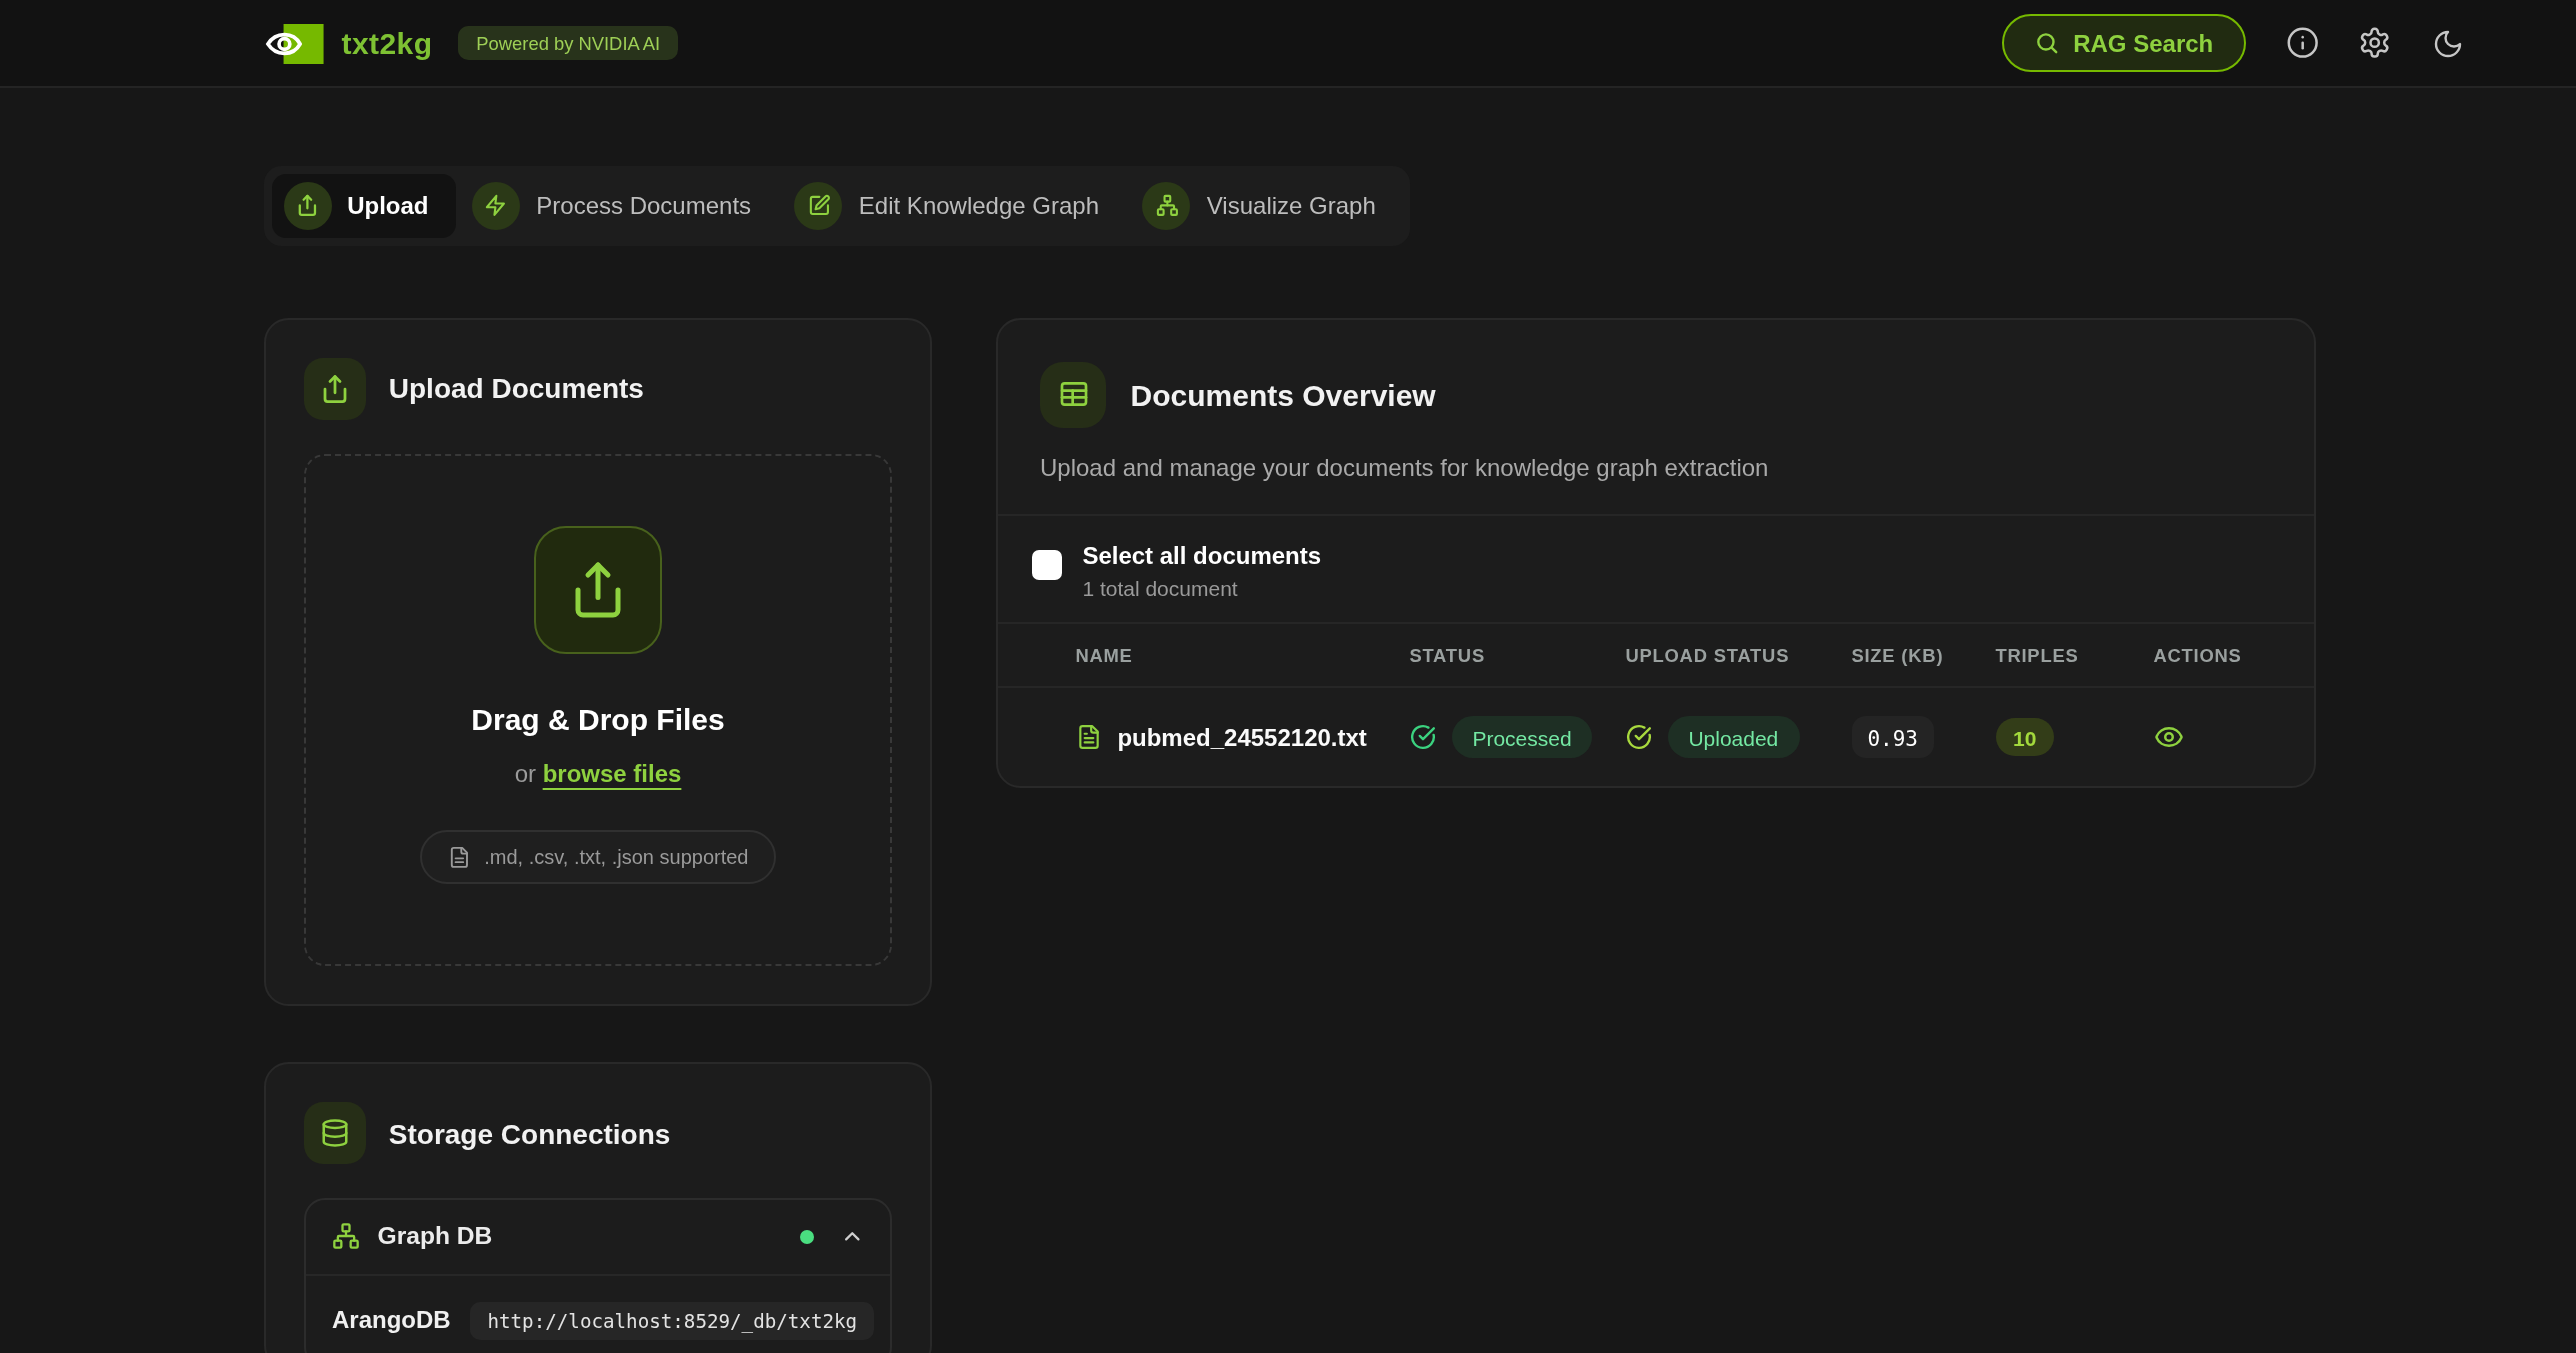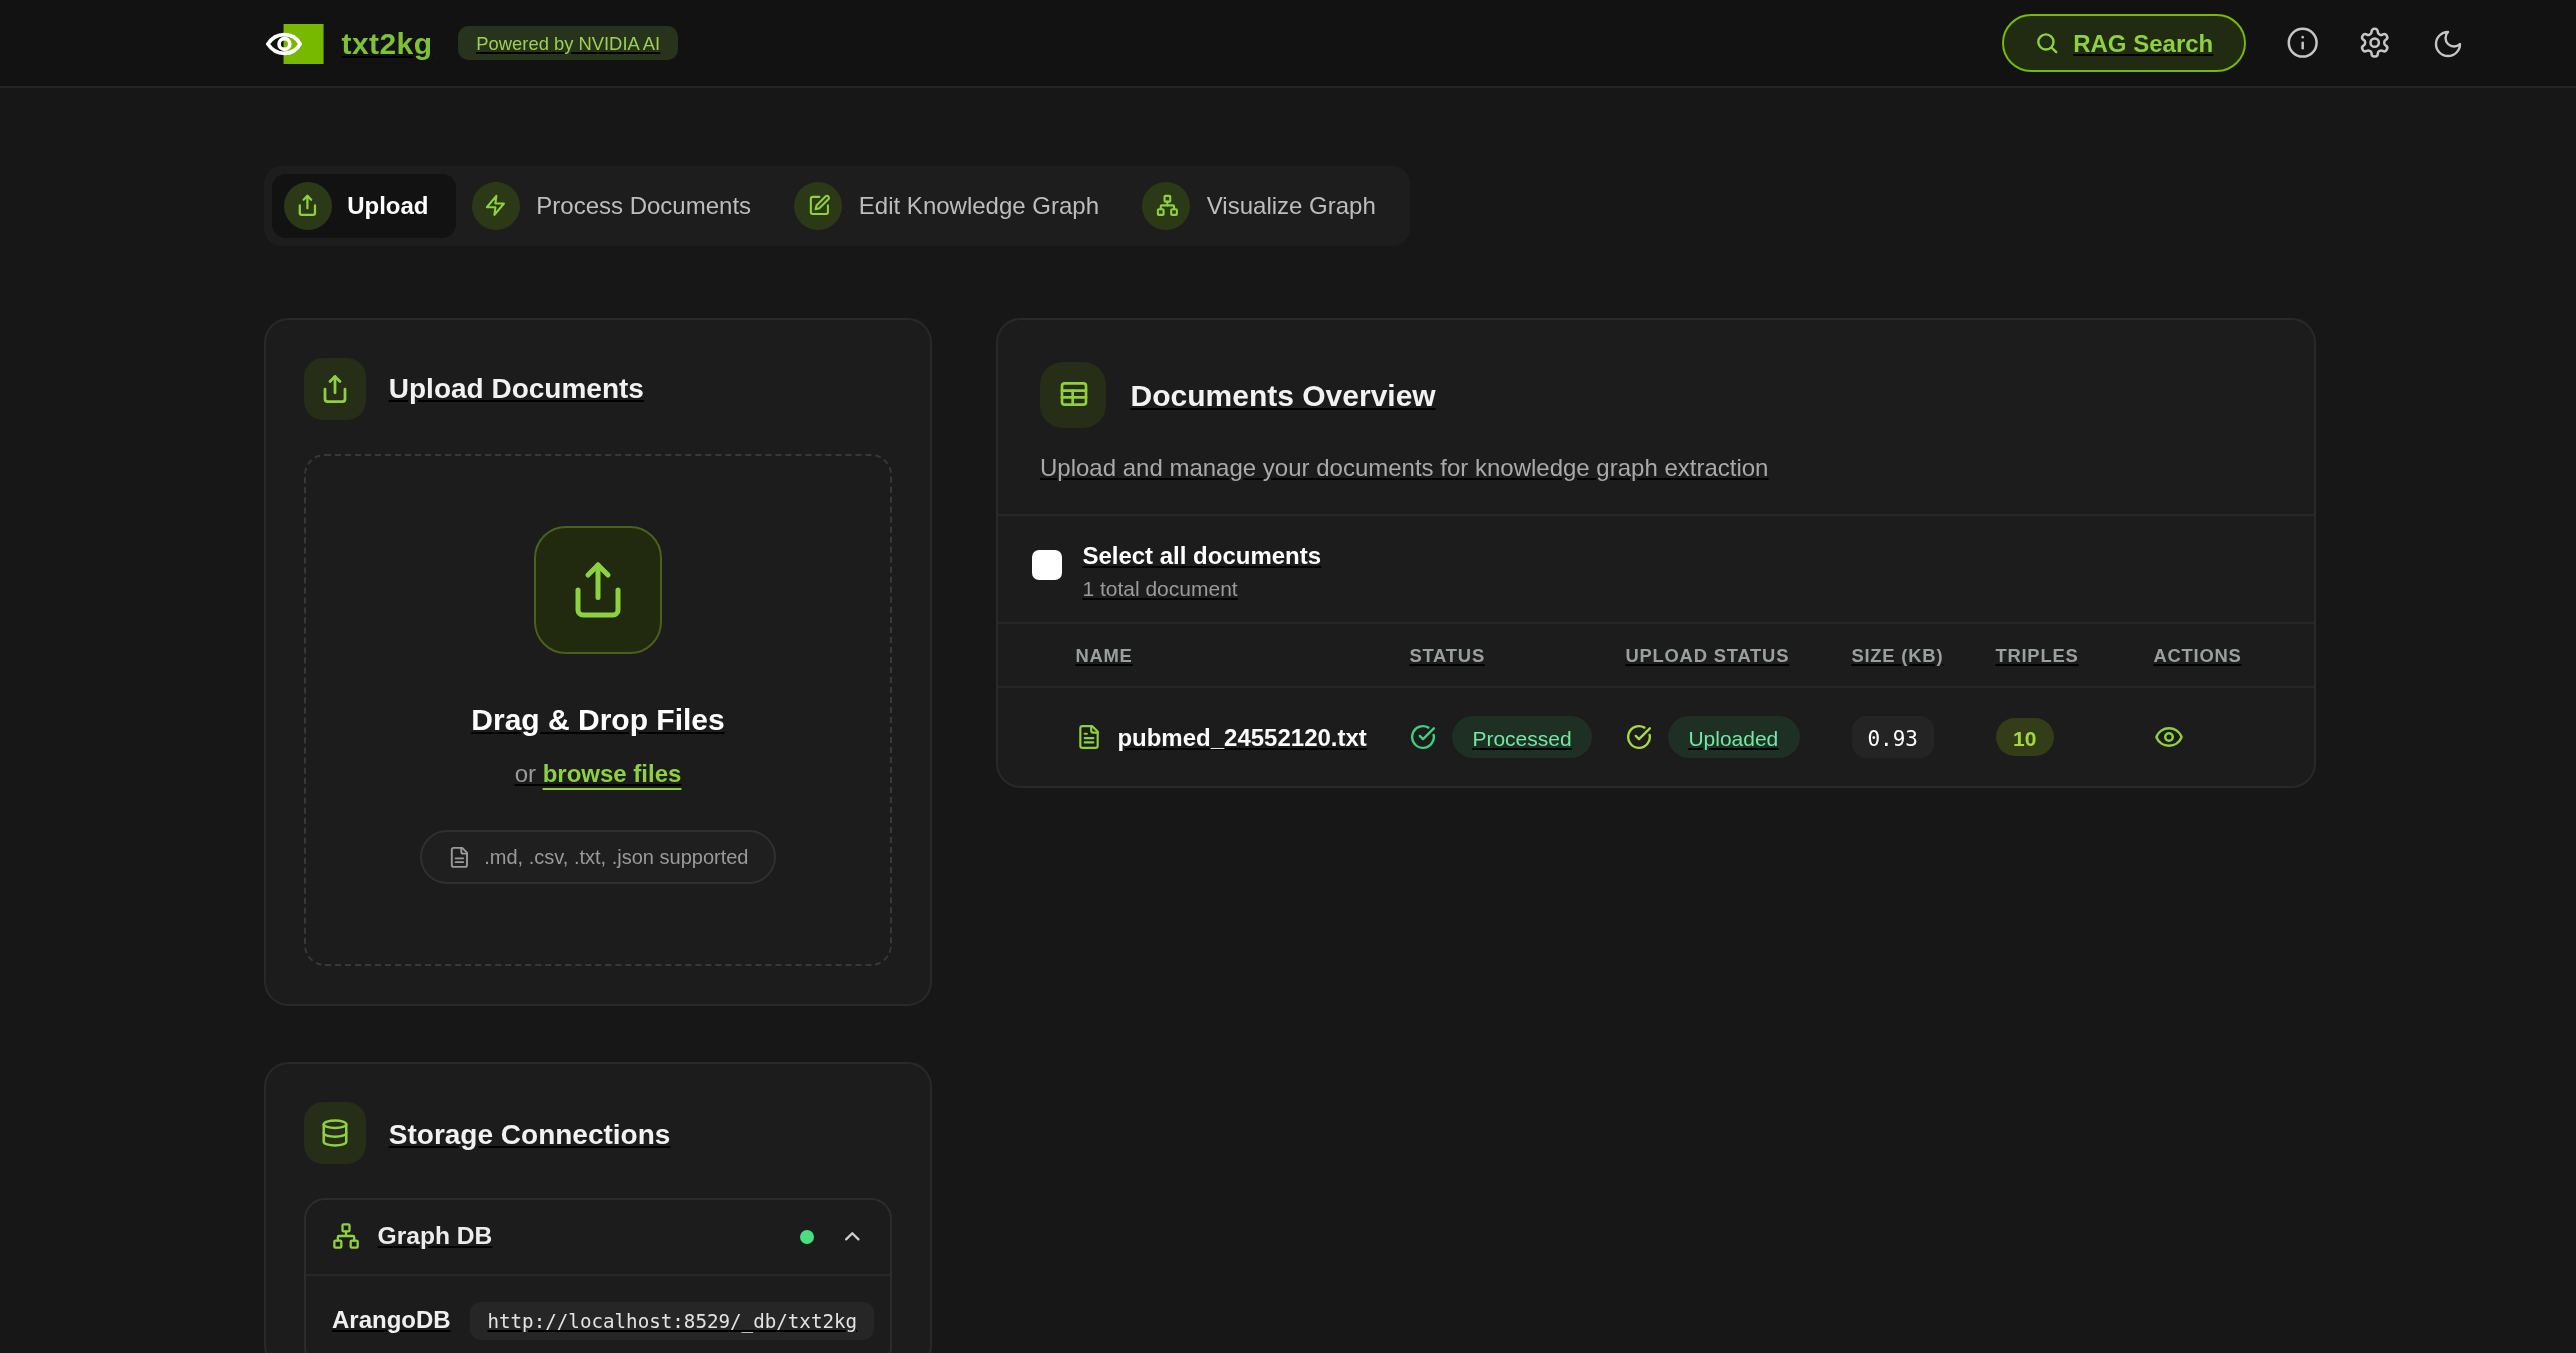--- a/index.html
+++ b/index.html
@@ -5,7 +5,7 @@
   * { margin:0; padding:0; box-sizing:border-box; }
   html,body { background:#171717; }
   body { width:2576px; height:1354px; overflow:hidden; }
-  .stage { width:2576px; height:1354px; overflow:hidden;text-decoration:underline; }
+  .stage { width:2576px; height:1354px; overflow:hidden; }
   .app {
     width:1288px; height:677px;
     transform:scale(2); transform-origin:0 0;

